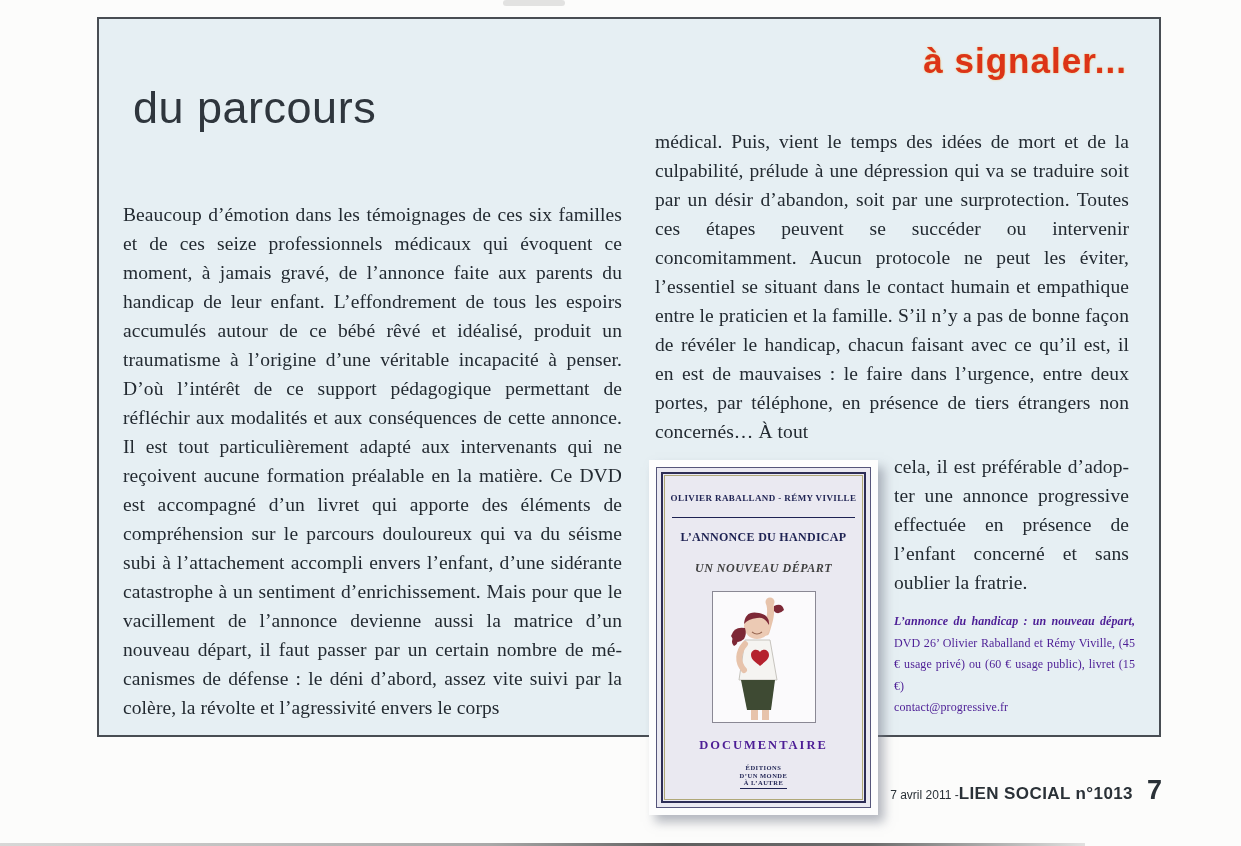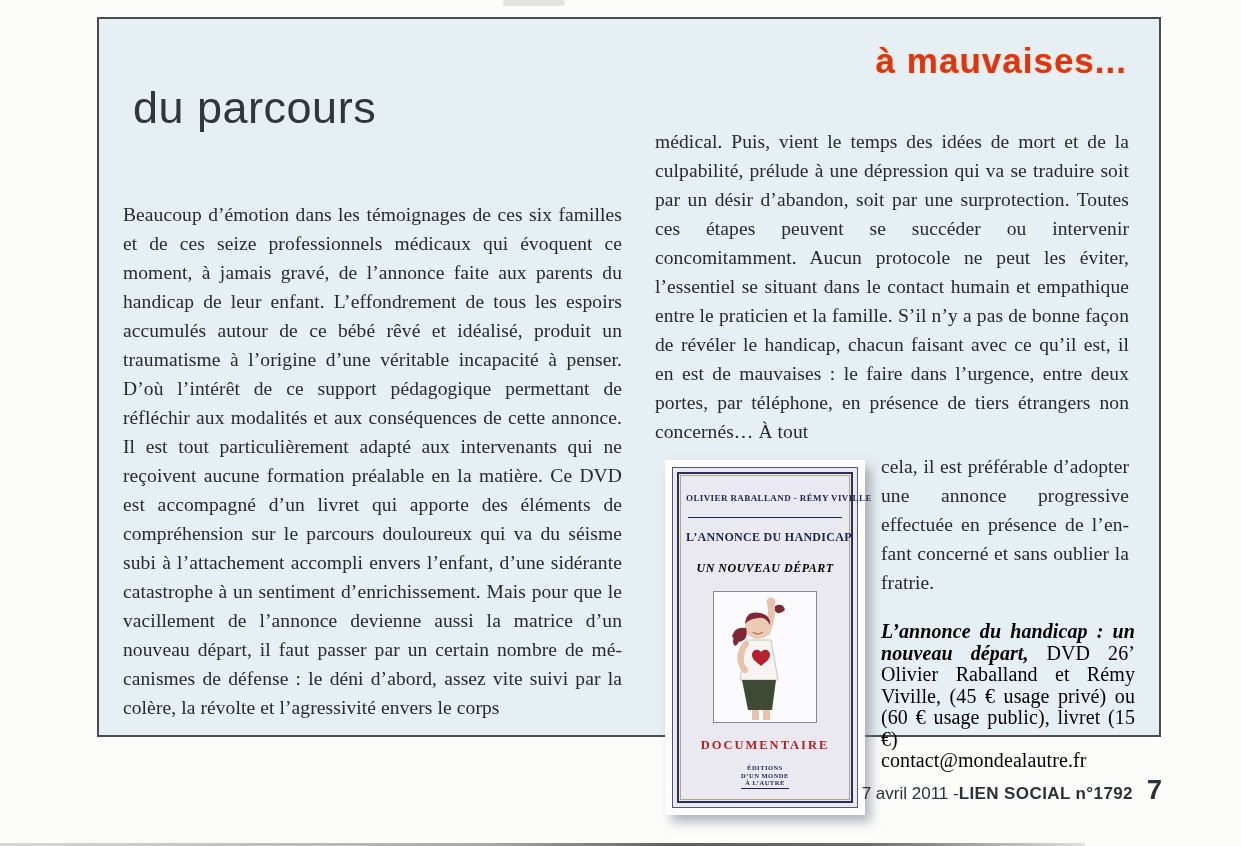--- a/index.html
+++ b/index.html
@@ -104,7 +104,7 @@
 
 <div class="panel">
 
-  <div class="badge">à mauvaises...</div>
+  <div class="badge">à signaler...</div>
 
   <div class="title">
     <div>du parcours</div>

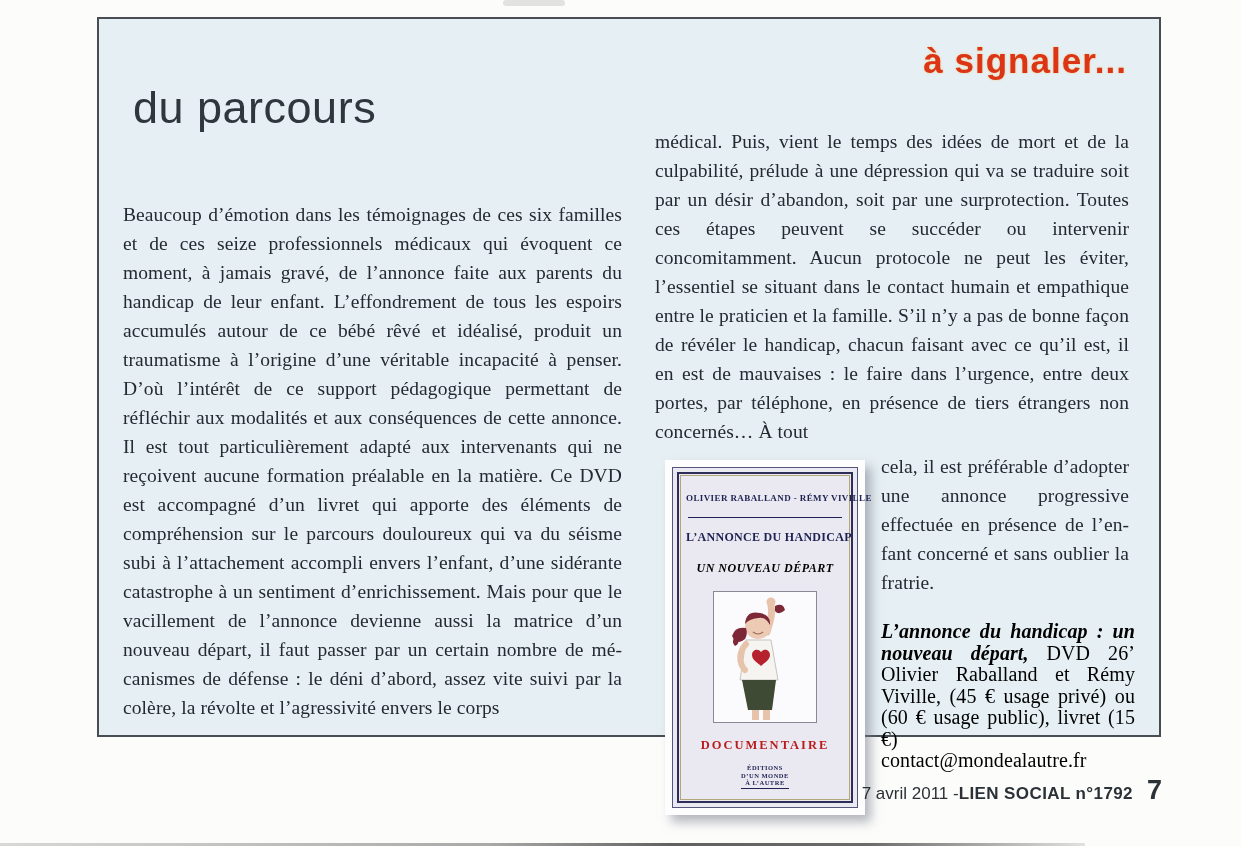--- a/index.html
+++ b/index.html
@@ -31,7 +31,7 @@
   .right-col{position:absolute;left:550px;top:102px;width:486px;}
   .right-col p{margin:6px;}
   .cover-float{
-    float:left;width:200px;margin:8px 16px 4px 16px;
+    float:left;width:229px;margin:8px 16px 4px 0;
   }
   .cover-mat{
     background:#fdfdfd;padding:7px;

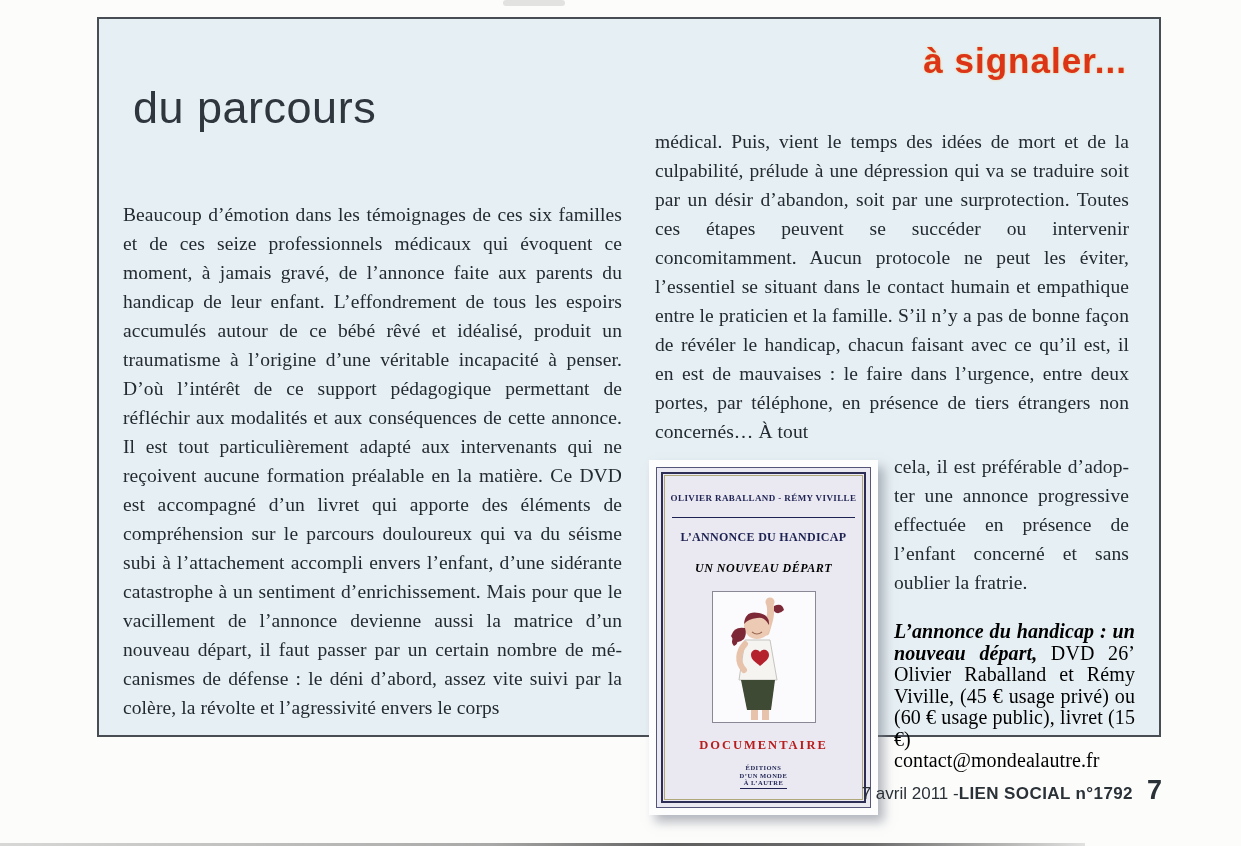--- a/index.html
+++ b/index.html
@@ -56,7 +56,7 @@
     text-transform:uppercase;letter-spacing:0.3px;white-space:nowrap;
   }
   .cover-subtitle{
-    font-size:12px;font-weight:bold;font-style:italic;color:#000000;
+    font-size:12px;font-weight:bold;font-style:italic;color:#404040;
     text-transform:uppercase;letter-spacing:0.5px;margin-top:2px;
   }
   .cover-illus{

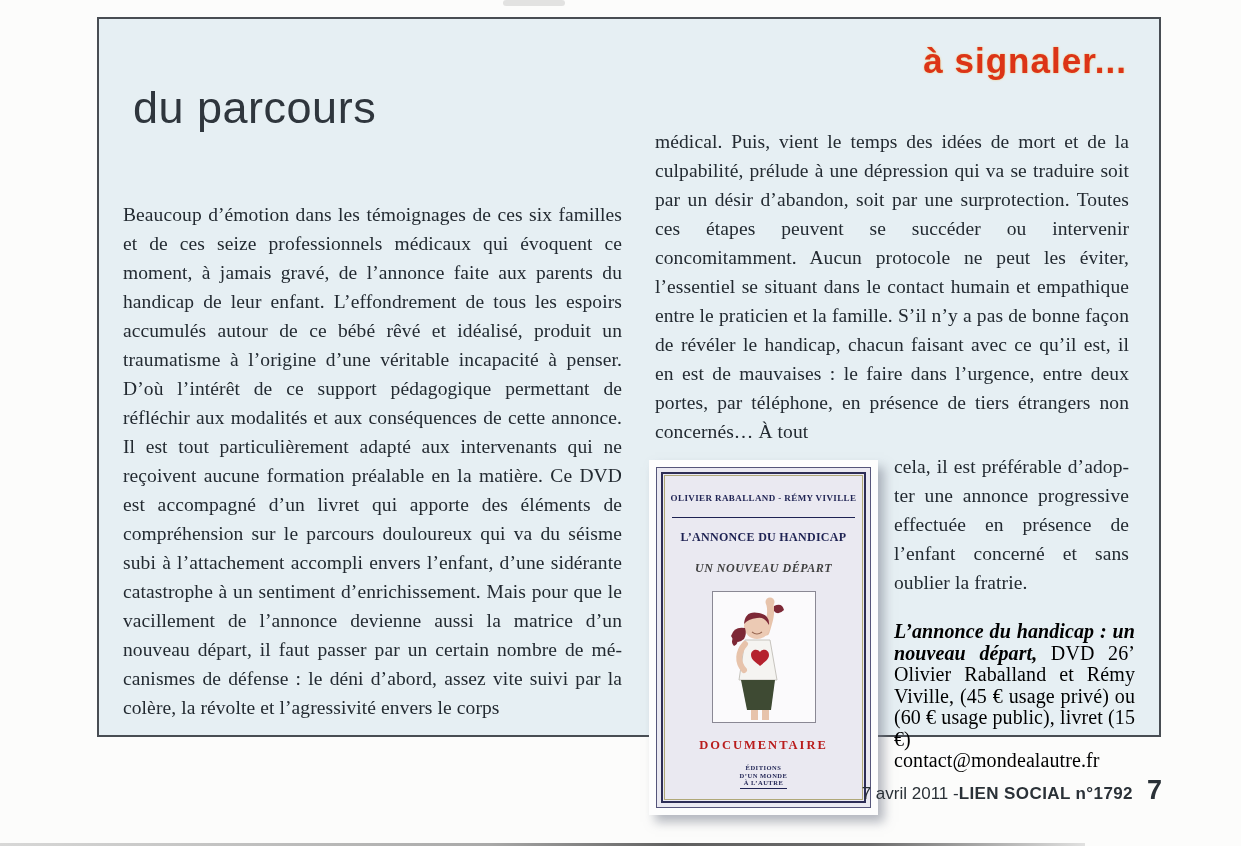--- a/index.html
+++ b/index.html
@@ -74,7 +74,7 @@
     text-transform:uppercase;line-height:7.5px;letter-spacing:0.5px;
   }
   .caption{
-    margin-top:24px;font-size:20px;line-height:21.5px;color:#000000;
+    margin-top:14px;font-size:12px;line-height:21.5px;color:#4c1d95;
   }
   .caption .cap-main{text-align:justify;margin:0;}
   .caption .bold-it{font-weight:bold;font-style:italic;}

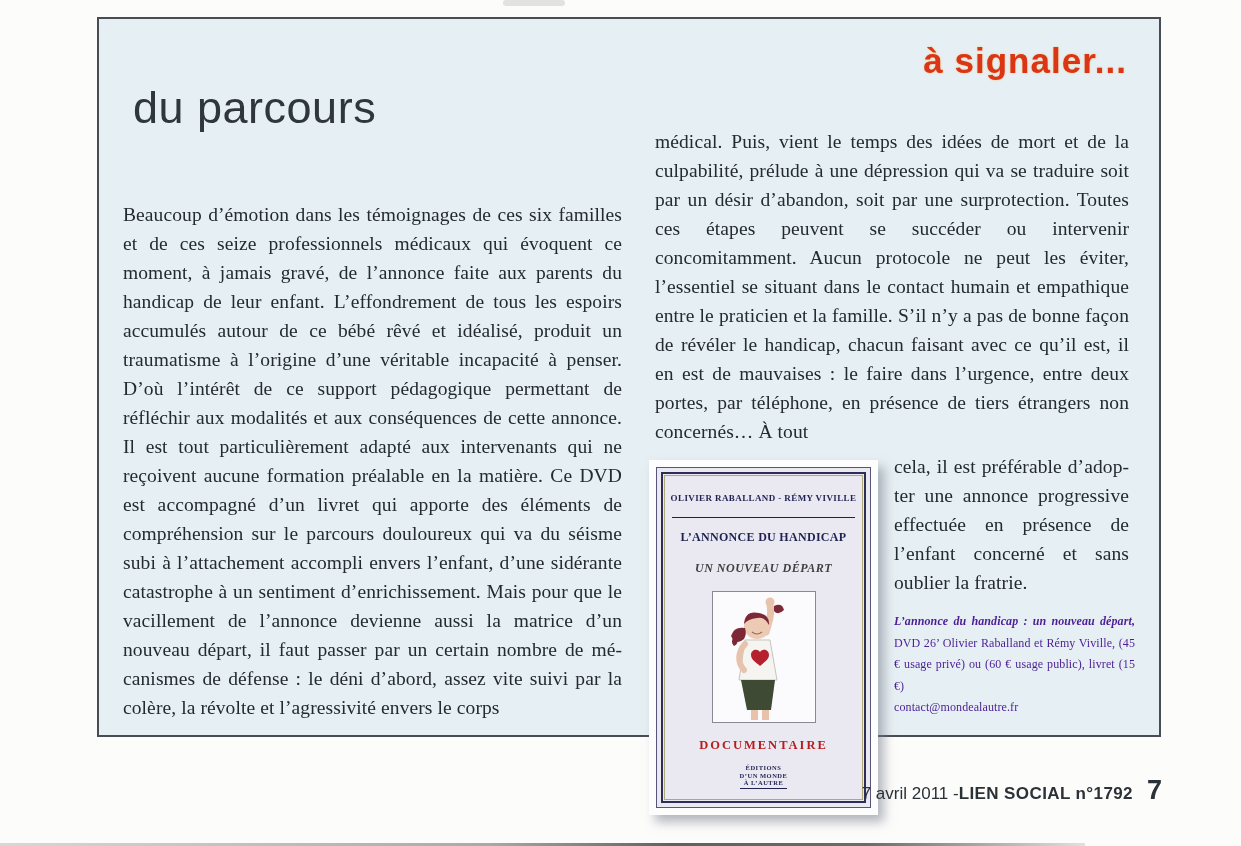--- a/index.html
+++ b/index.html
@@ -174,7 +174,7 @@
 
     <div class="caption">
       <p class="cap-main"><span class="bold-it">L’annonce du handicap : un nouveau départ,</span><span> DVD 26’ Olivier Raballand et Rémy Viville, (45 € usage privé) ou (60 € usage public), livret (15 €)</span></p>
-      <p class="cap-line">contact@mondealautre.fr</p>
+      <p class="cap-line">contact@progressive.fr</p>
     </div>
   </div>
 

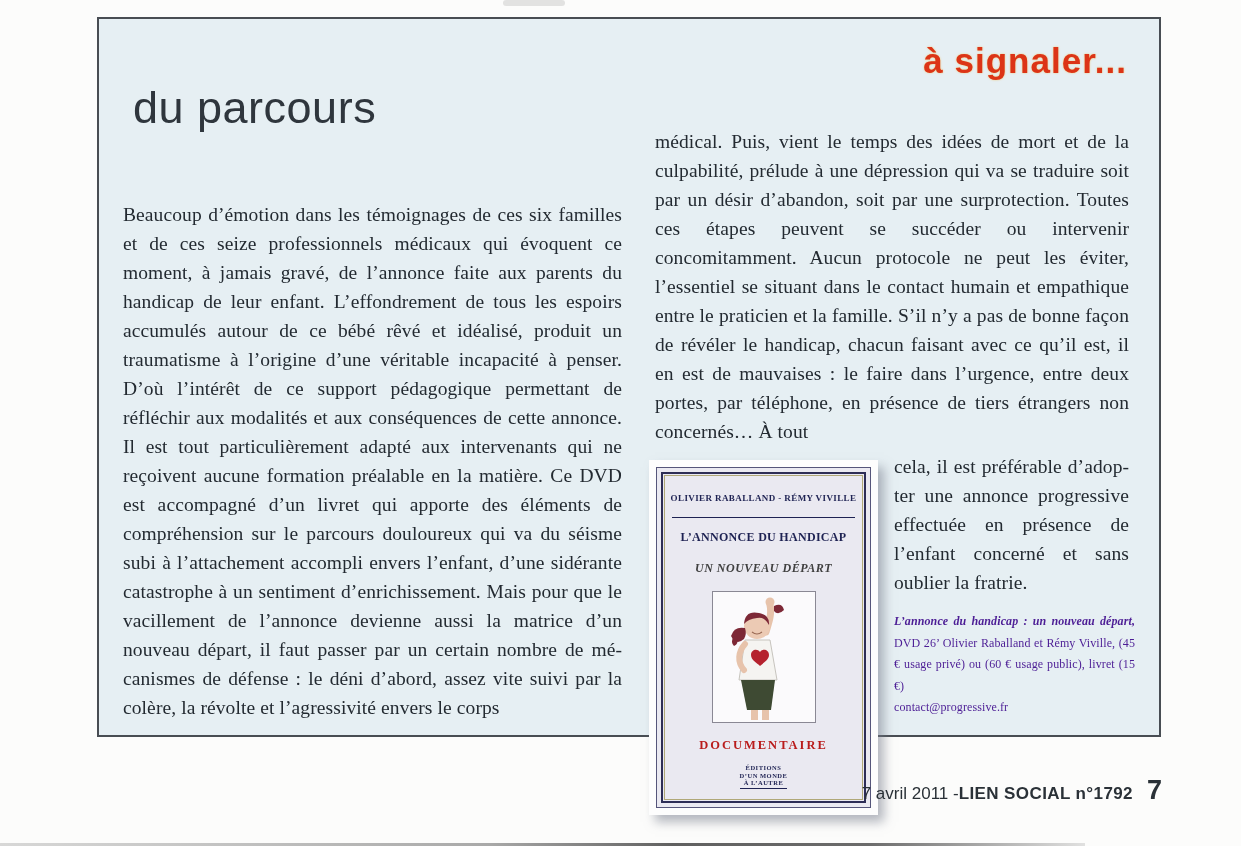--- a/index.html
+++ b/index.html
@@ -64,7 +64,7 @@
     background:#fbfafc;border:1px solid #8a8894;
   }
   .cover-genre{
-    font-size:12.5px;font-weight:bold;color:#b91c1c;
+    font-size:12.5px;font-weight:bold;color:#4c1d95;
     text-transform:uppercase;letter-spacing:2px;
   }
   .cover-logo{

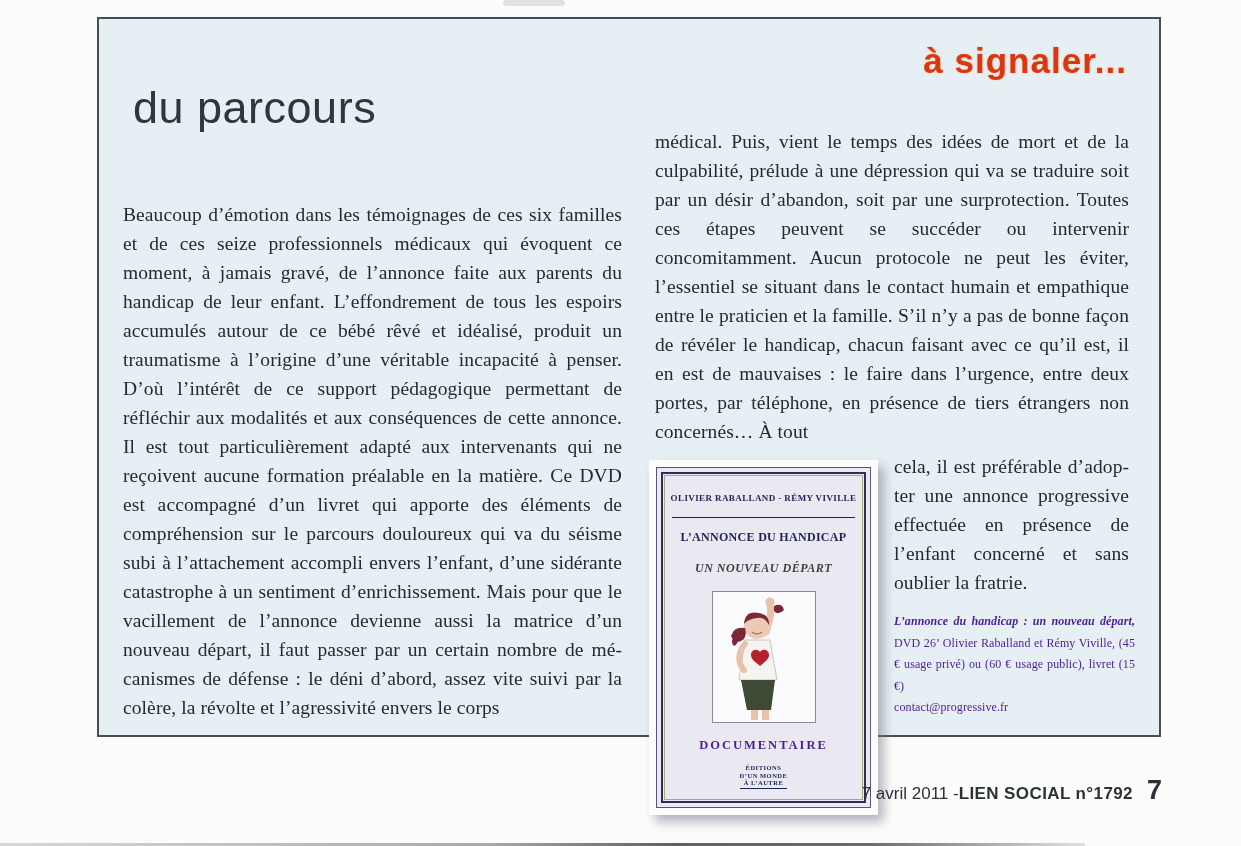--- a/index.html
+++ b/index.html
@@ -83,7 +83,7 @@
     position:absolute;top:775px;right:79px;
     display:flex;align-items:baseline;color:#2a3137;
   }
-  .footer .f-date{font-size:17px;margin-left:41px;}
+  .footer .f-date{font-size:12px;margin-left:41px;}
   .footer .f-mag{font-size:17px;font-weight:bold;letter-spacing:0.4px;}
   .footer .f-page{font-size:27px;font-weight:bold;margin-left:14px;}
   .scan-line-bottom{

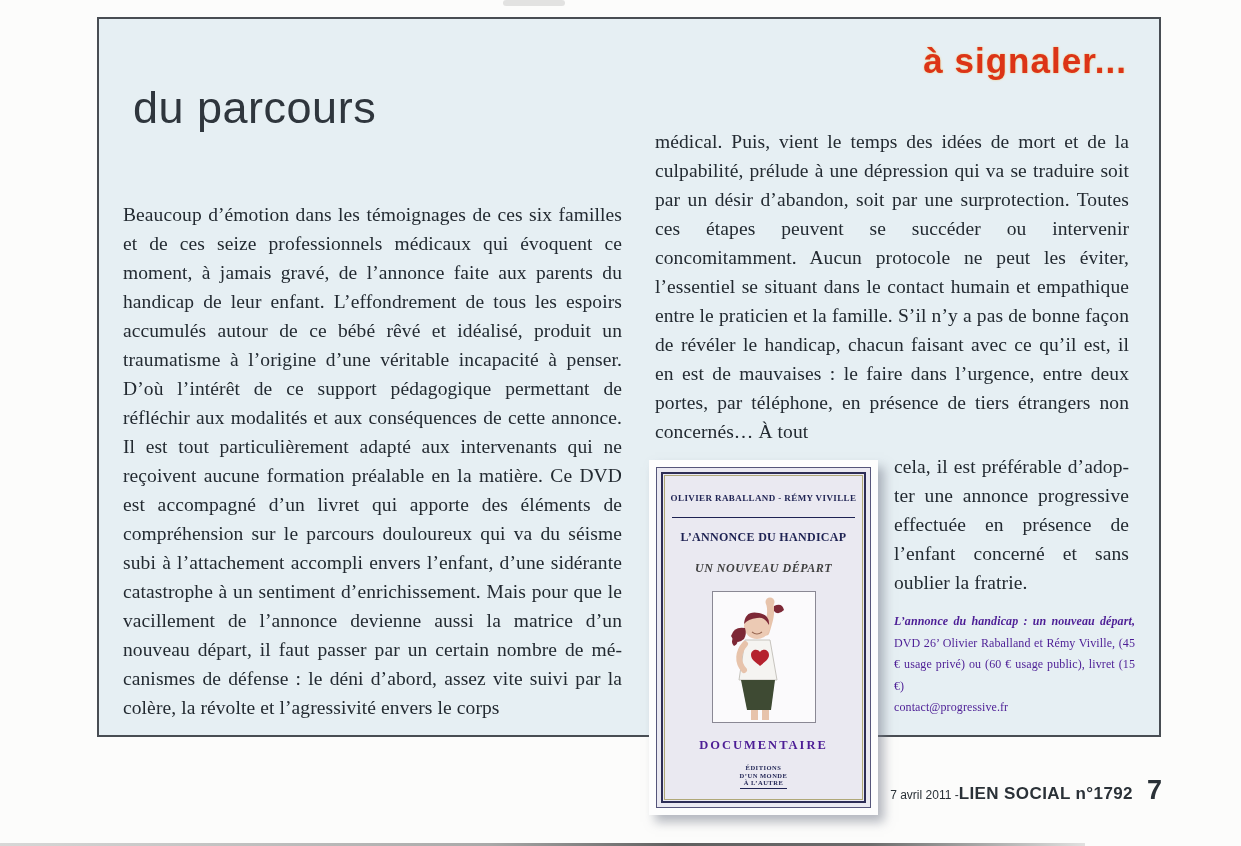--- a/index.html
+++ b/index.html
@@ -182,7 +182,7 @@
 
 <div class="footer">
   <span class="f-date">7 avril 2011 - </span>
-  <span class="f-mag">LIEN SOCIAL n°1792</span>
+  <span class="f-mag">LIEN SOCIAL n°1013</span>
   <span class="f-page">7</span>
 </div>
 

